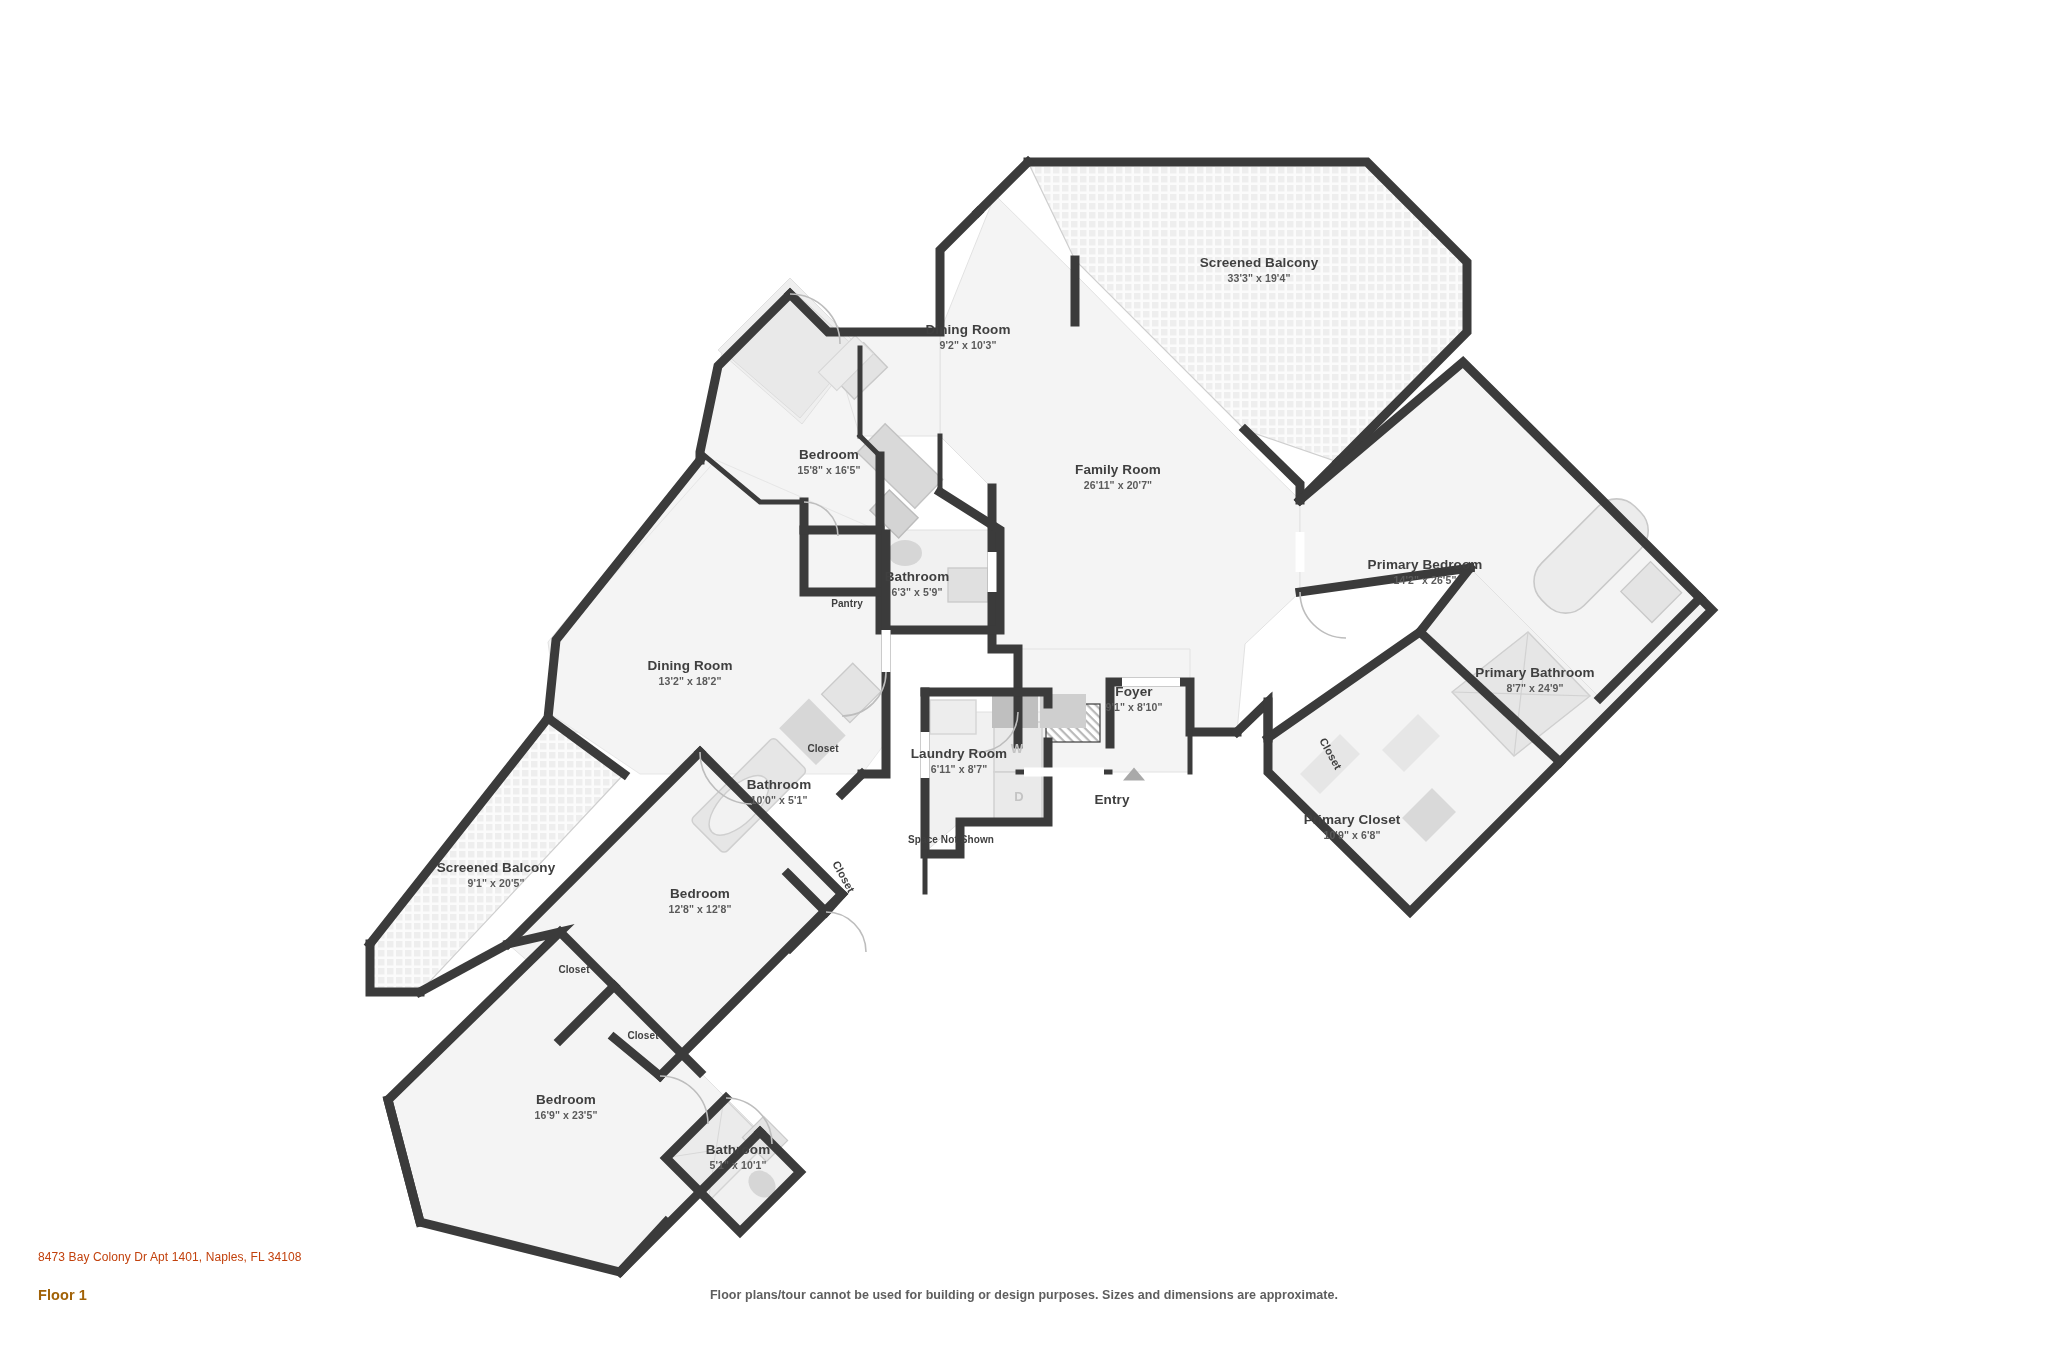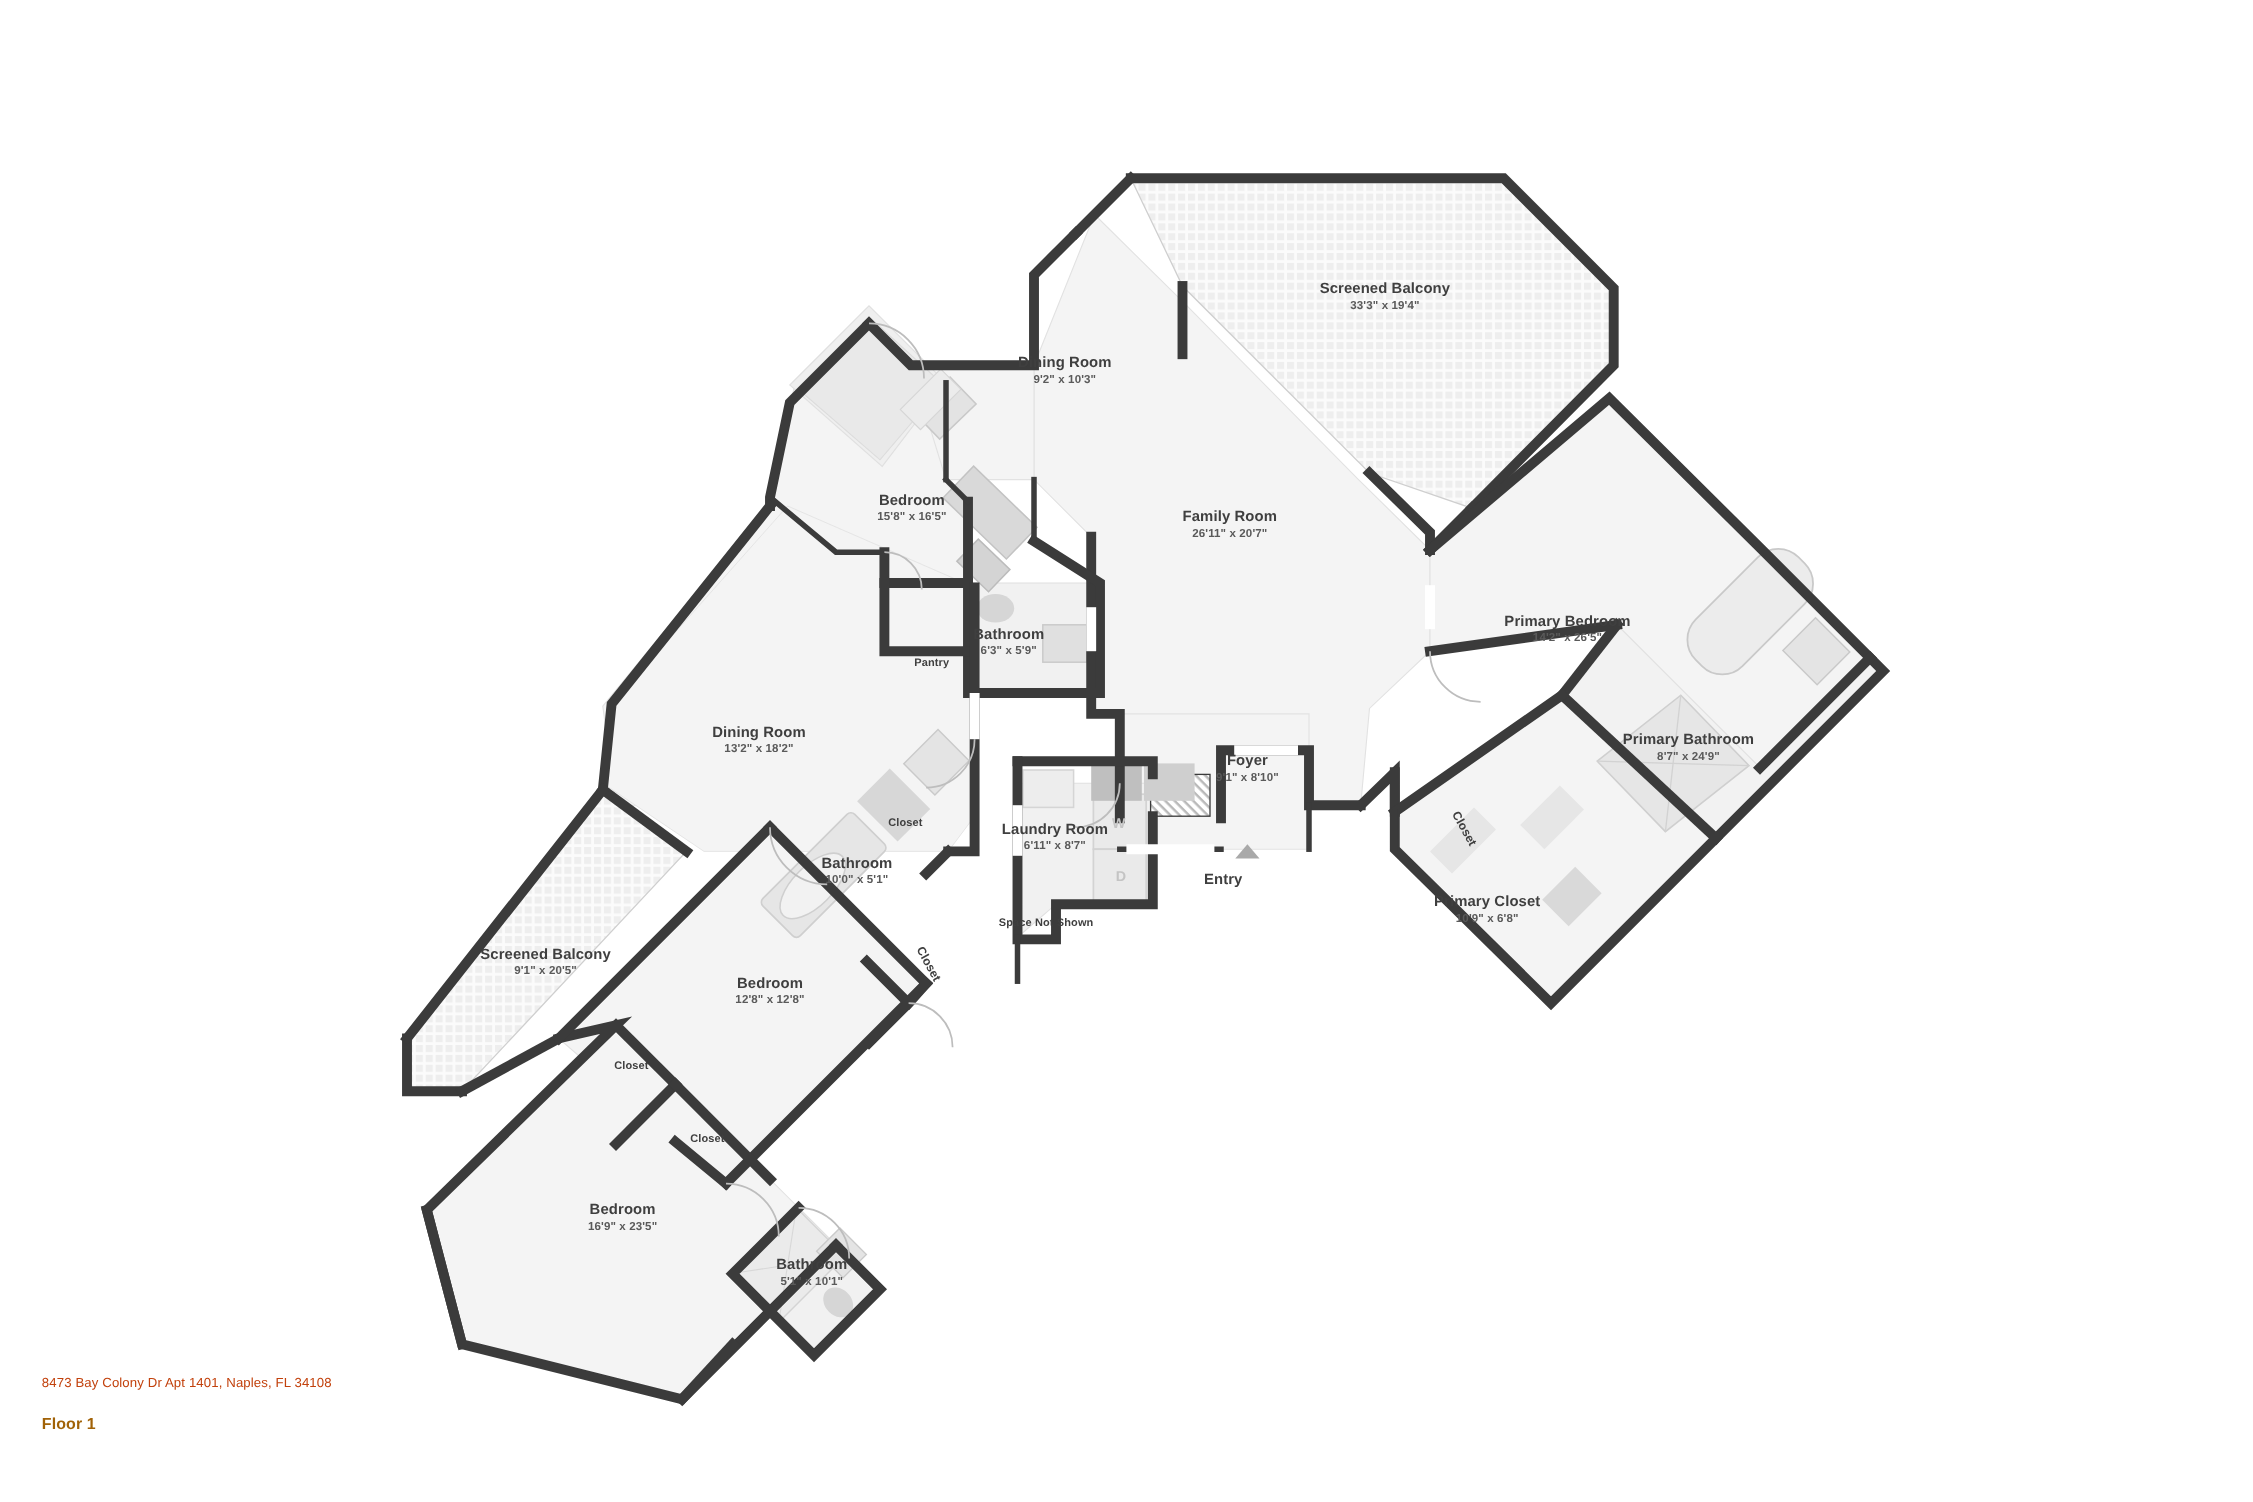--- a/index.html
+++ b/index.html
@@ -400,6 +400,7 @@
 <div id="footer">
   <div id="address">8473 Bay Colony Dr Apt 1401, Naples, FL 34108</div>
   <div id="floorname">Floor 1</div>
+  <div id="disclaimer">Floor plans/tour cannot be used for building or design purposes. Sizes and dimensions are approximate.</div>
 </div>
 
 </body></html>

